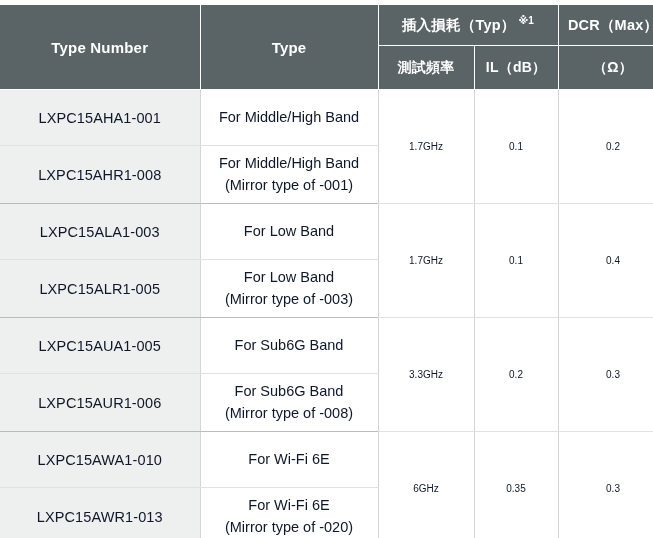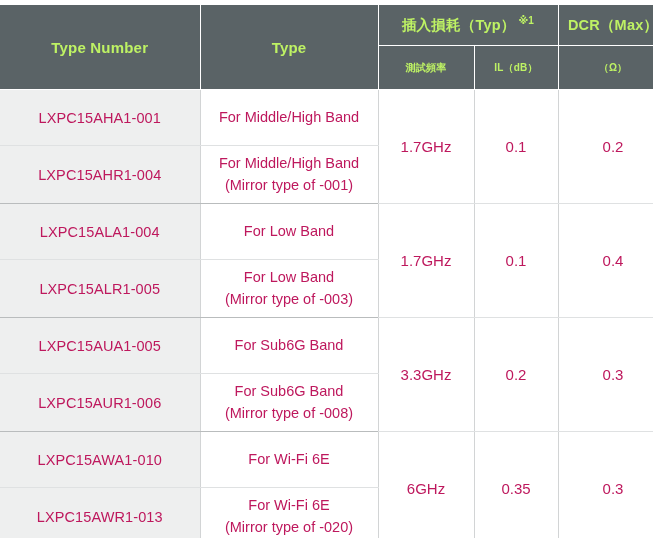--- a/index.html
+++ b/index.html
@@ -38,7 +38,7 @@
   
   thead th {
     background: #5a6366;
-    color: #bef264;
+    color: #ffffff;
     font-weight: bold;
     text-align: center;
     vertical-align: middle;

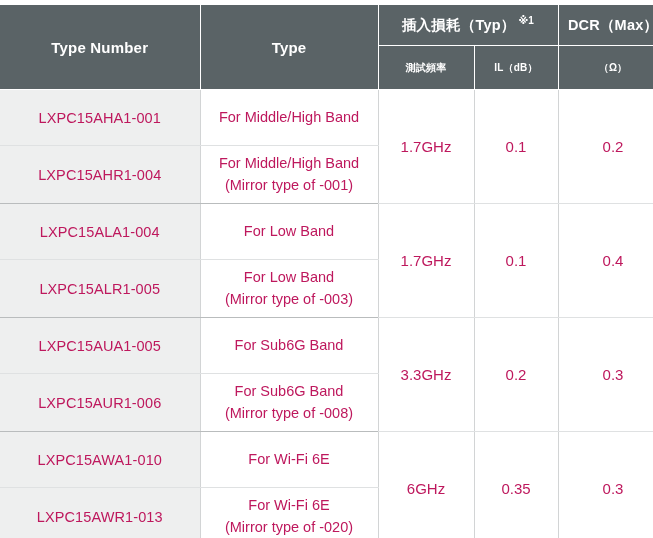--- a/index.html
+++ b/index.html
@@ -62,7 +62,7 @@
     height: 40px;
   }
   thead th.h-sub {
-    font-size: 10px;
+    font-size: 14px;
     height: 43px;
   }
   thead th.h-part { border-left: none; }

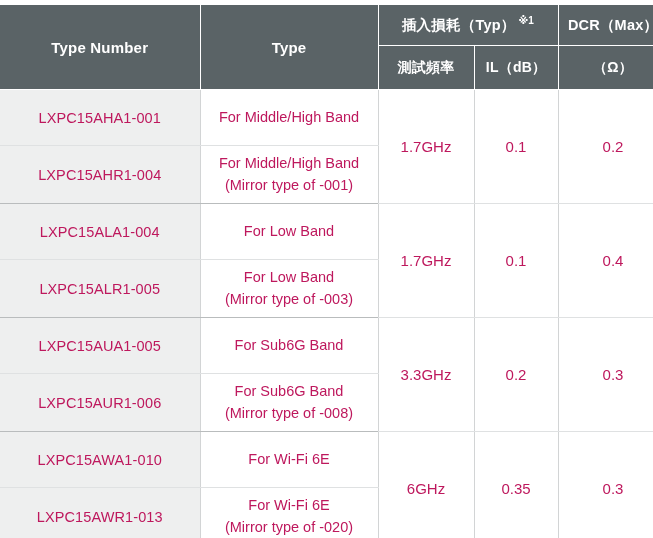--- a/index.html
+++ b/index.html
@@ -79,7 +79,7 @@
     vertical-align: middle;
     text-align: center;
     font-size: 14.5px;
-    color: #be185d;
+    color: #0f172a;
     border-right: 1px solid #d2d4d5;
     border-bottom: 1px solid #dfe1e2;
     padding: 0 4px;

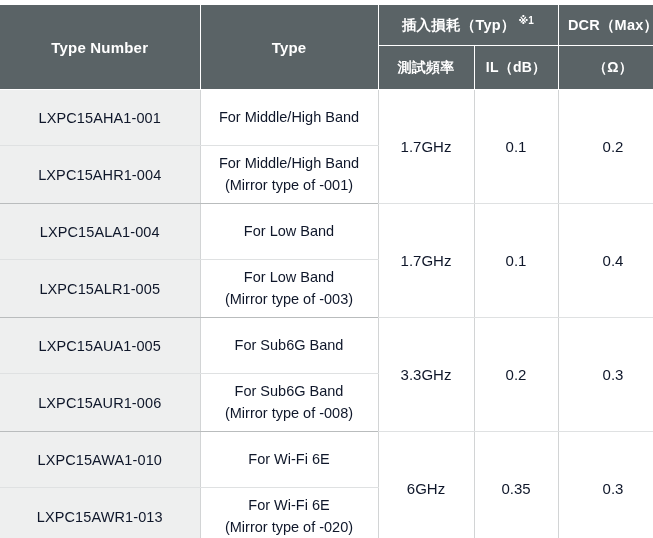--- a/index.html
+++ b/index.html
@@ -97,7 +97,7 @@
     margin-left: 9px;
   }
   tbody td.val {
-    font-size: 15px;
+    font-size: 10px;
     margin-left: 33px;
   }
   tbody tr.row-a td { height: 55px; }

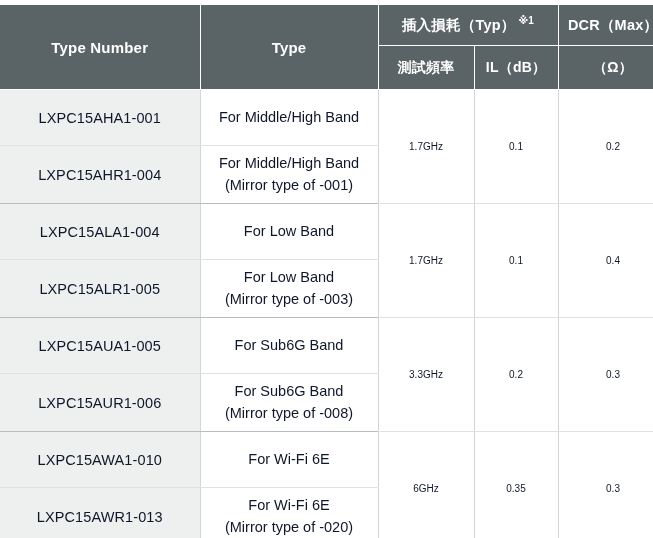--- a/index.html
+++ b/index.html
@@ -147,7 +147,7 @@
           <td class="val" rowspan="2">0.2</td>
         </tr>
         <tr class="row-b group-end">
-          <td class="part">LXPC15AHR1-004</td>
+          <td class="part">LXPC15AHR1-008</td>
           <td class="type"><span>For Middle/High Band</span><span class="type-line2">(Mirror type of -001)</span></td>
         </tr>
         <tr class="row-a">

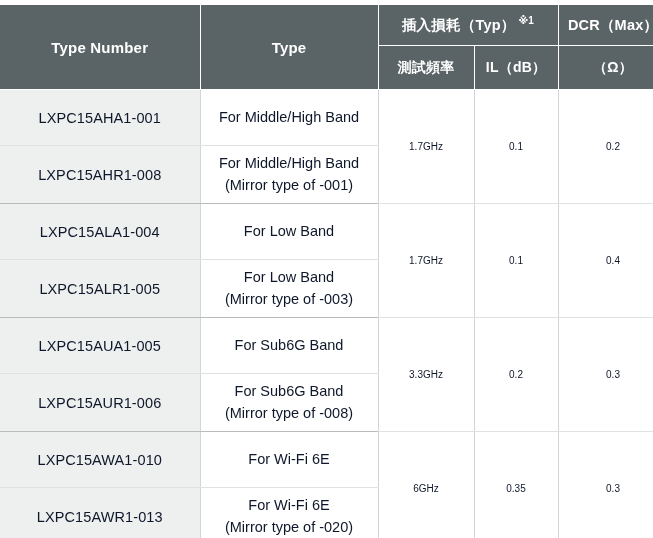--- a/index.html
+++ b/index.html
@@ -151,7 +151,7 @@
           <td class="type"><span>For Middle/High Band</span><span class="type-line2">(Mirror type of -001)</span></td>
         </tr>
         <tr class="row-a">
-          <td class="part">LXPC15ALA1-004</td>
+          <td class="part">LXPC15ALA1-003</td>
           <td class="type"><span>For Low Band</span></td>
           <td class="val" rowspan="2">1.7GHz</td>
           <td class="val" rowspan="2">0.1</td>

